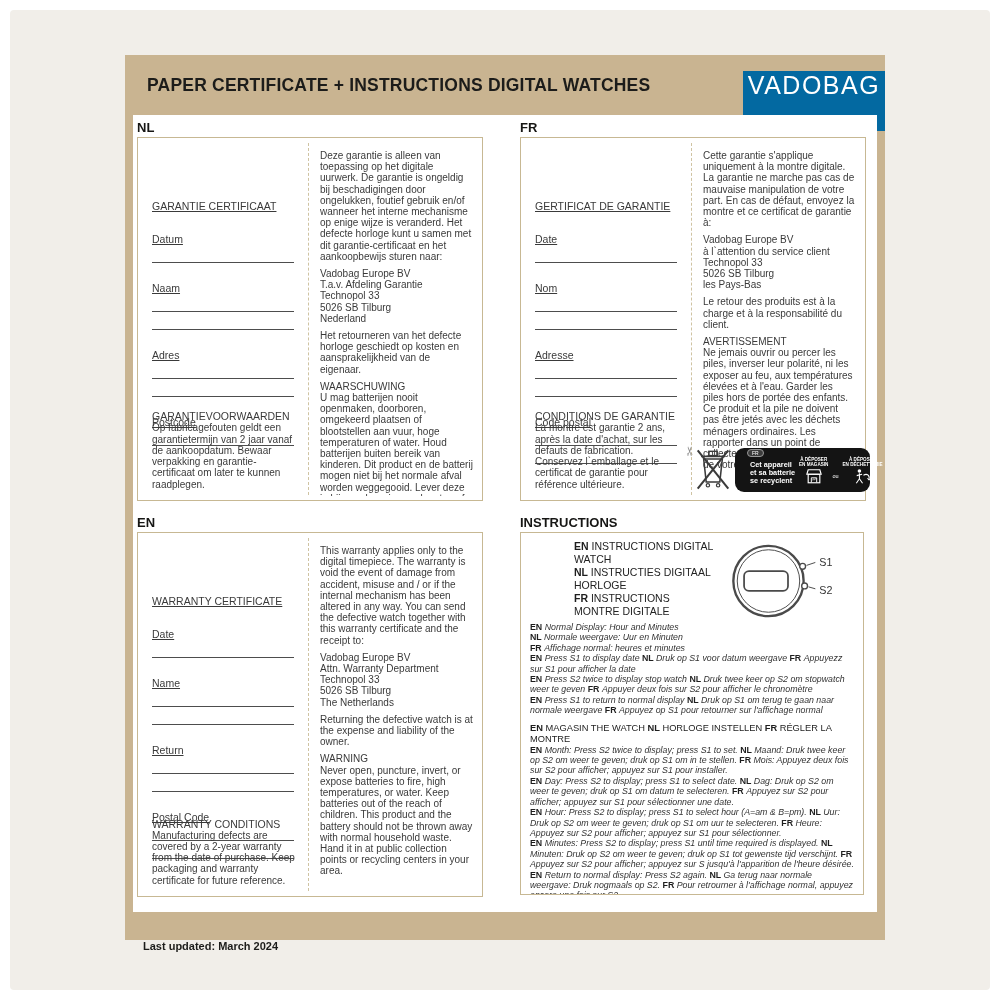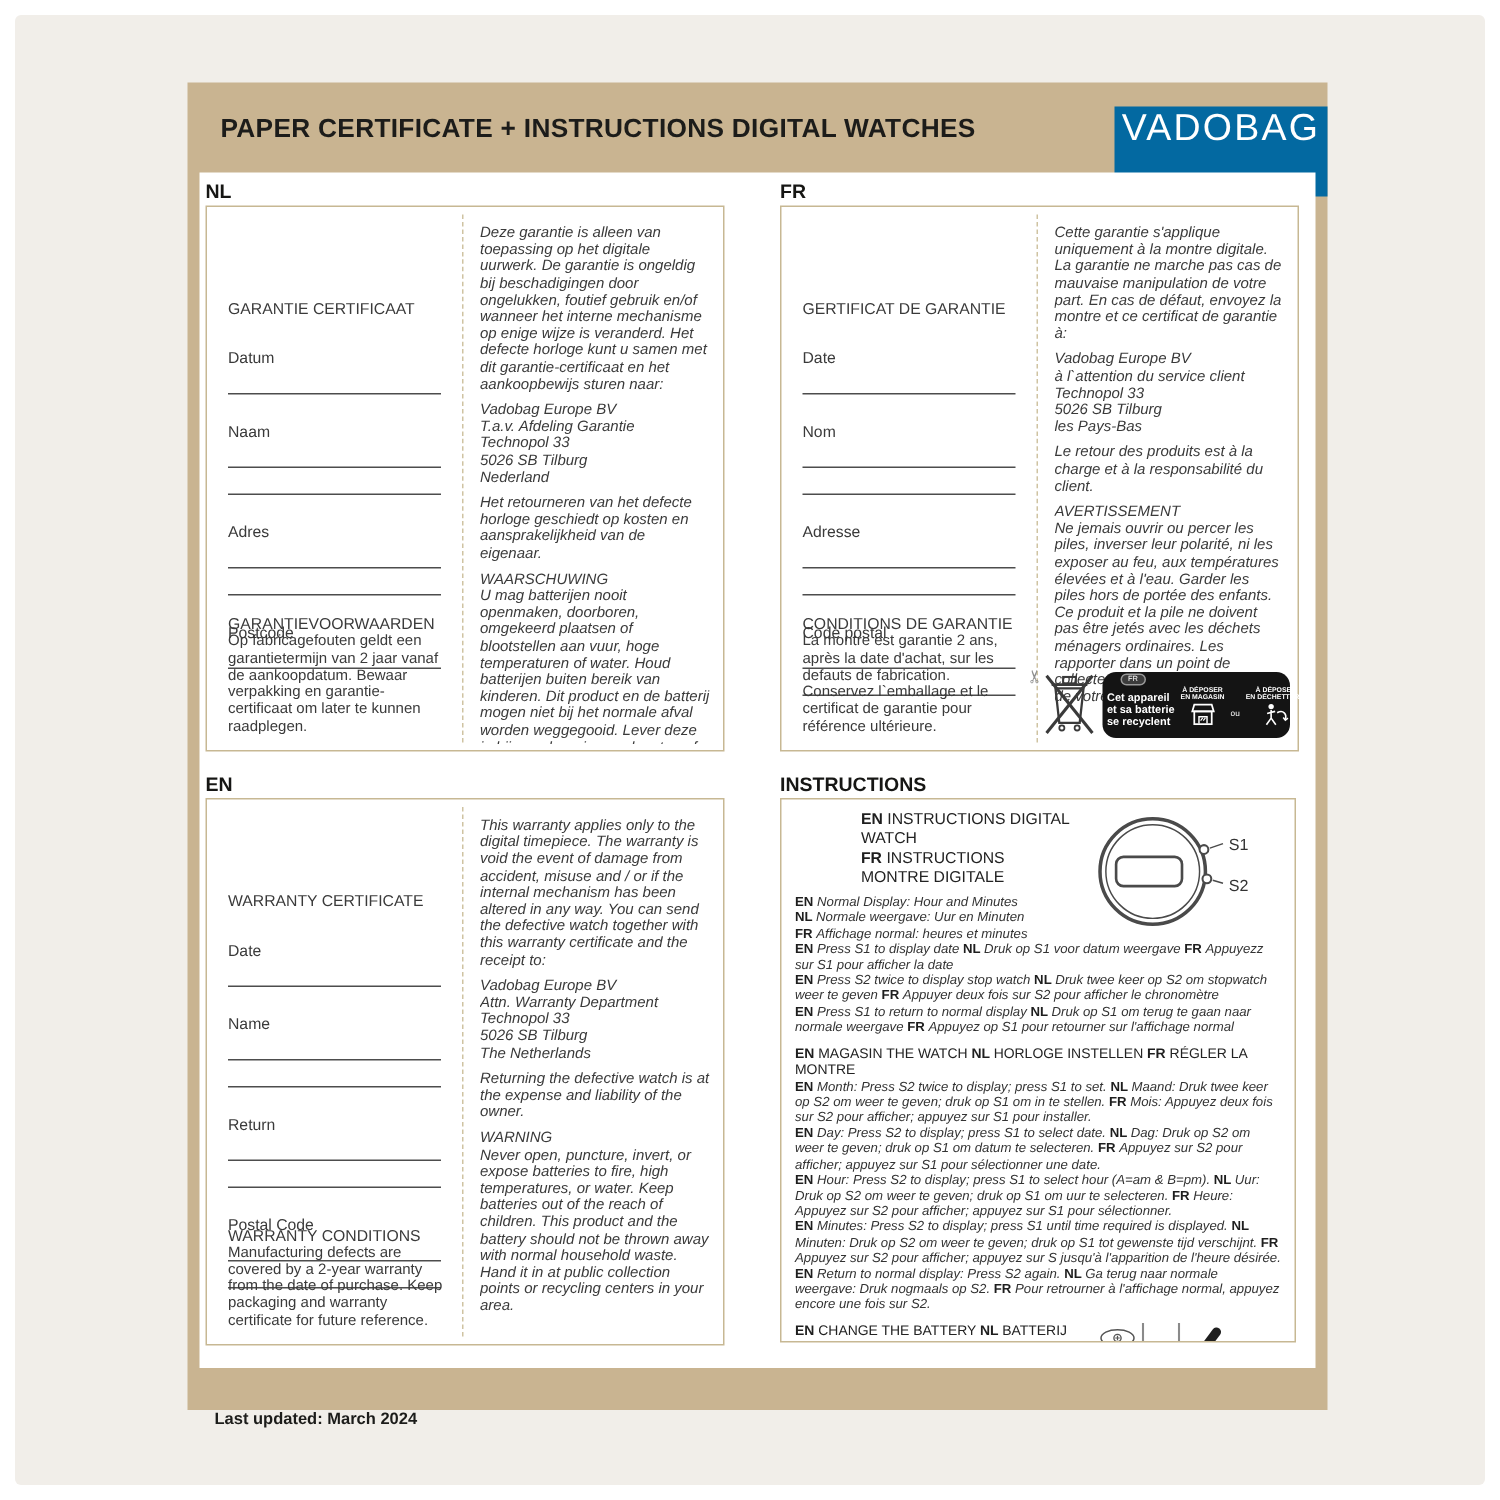--- a/index.html
+++ b/index.html
@@ -39,7 +39,7 @@
   .scissors{position:absolute;left:164px;top:306px;font-size:12px;color:#8e8e8e;transform:rotate(-90deg);}
   
   .cert-right{position:absolute;left:182px;right:9px;top:12px;bottom:4px;font-size:10px;line-height:11.2px;color:#3a3a3a;overflow:hidden;}
-  .cert-right .para{margin-bottom:6px;font-style:italic;}
+  .cert-right .para{margin-bottom:6px;}
   .cert-right .para-title{margin-top:3px;}
   .cert-right .para-text{white-space:pre-line;}
   

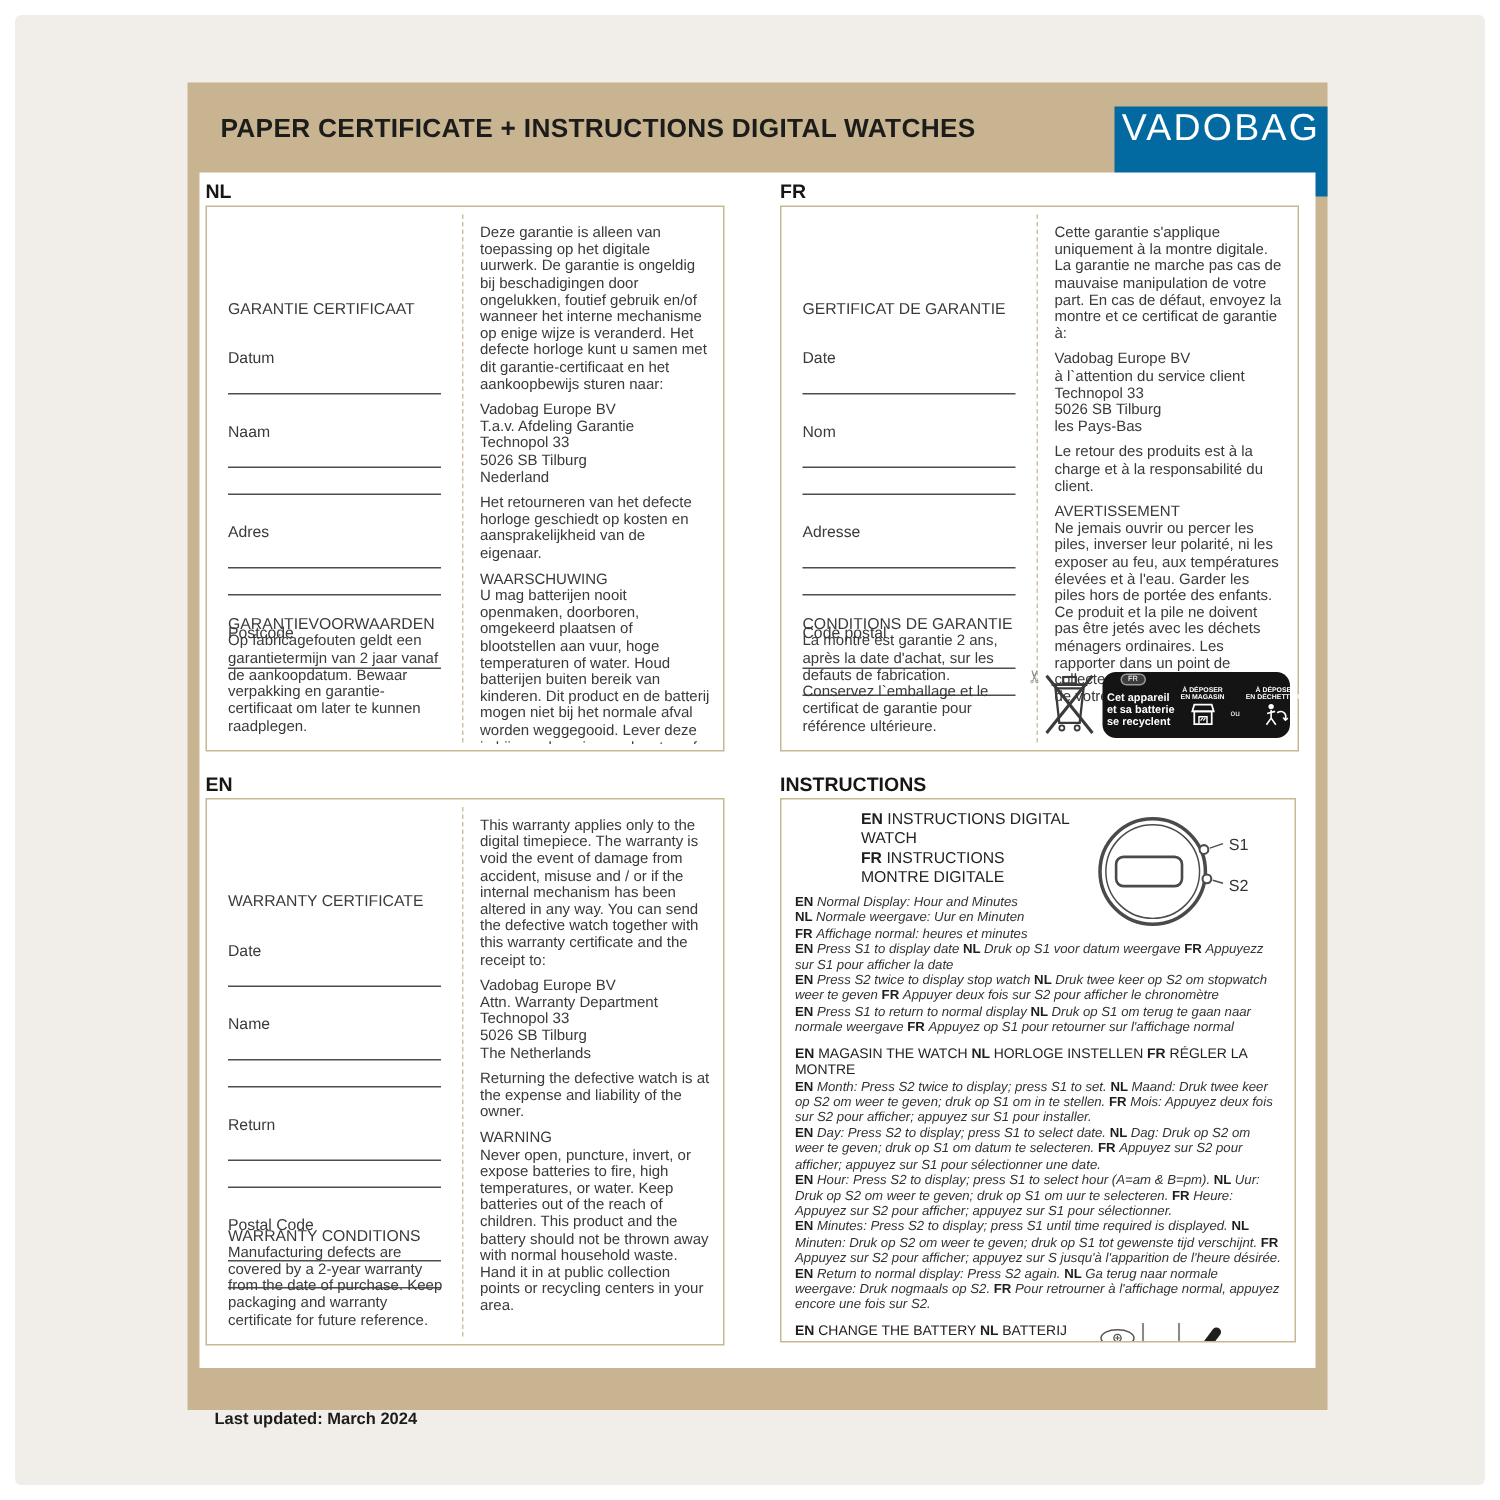--- a/index.html
+++ b/index.html
@@ -26,7 +26,7 @@
   .cert-box{border:1px solid #c7b893;background:#fff;}
   .row2 .cert-box{height:363px;}
   
-  .cert-left{position:absolute;left:0;top:0;bottom:0;width:170px;padding:0 14px;box-sizing:border-box;}
+  .cert-left{position:absolute;left:0;top:0;bottom:0;width:170px;padding:0 14px;box-sizing:border-box;text-decoration:underline;}
   .cert-title{margin-top:62px;font-size:10.5px;color:#3a3a3a;}
   .cert-fields .field-label{font-size:10.5px;margin-top:19px;color:#3a3a3a;}
   .cert-fields .field-label.first{margin-top:21px;}

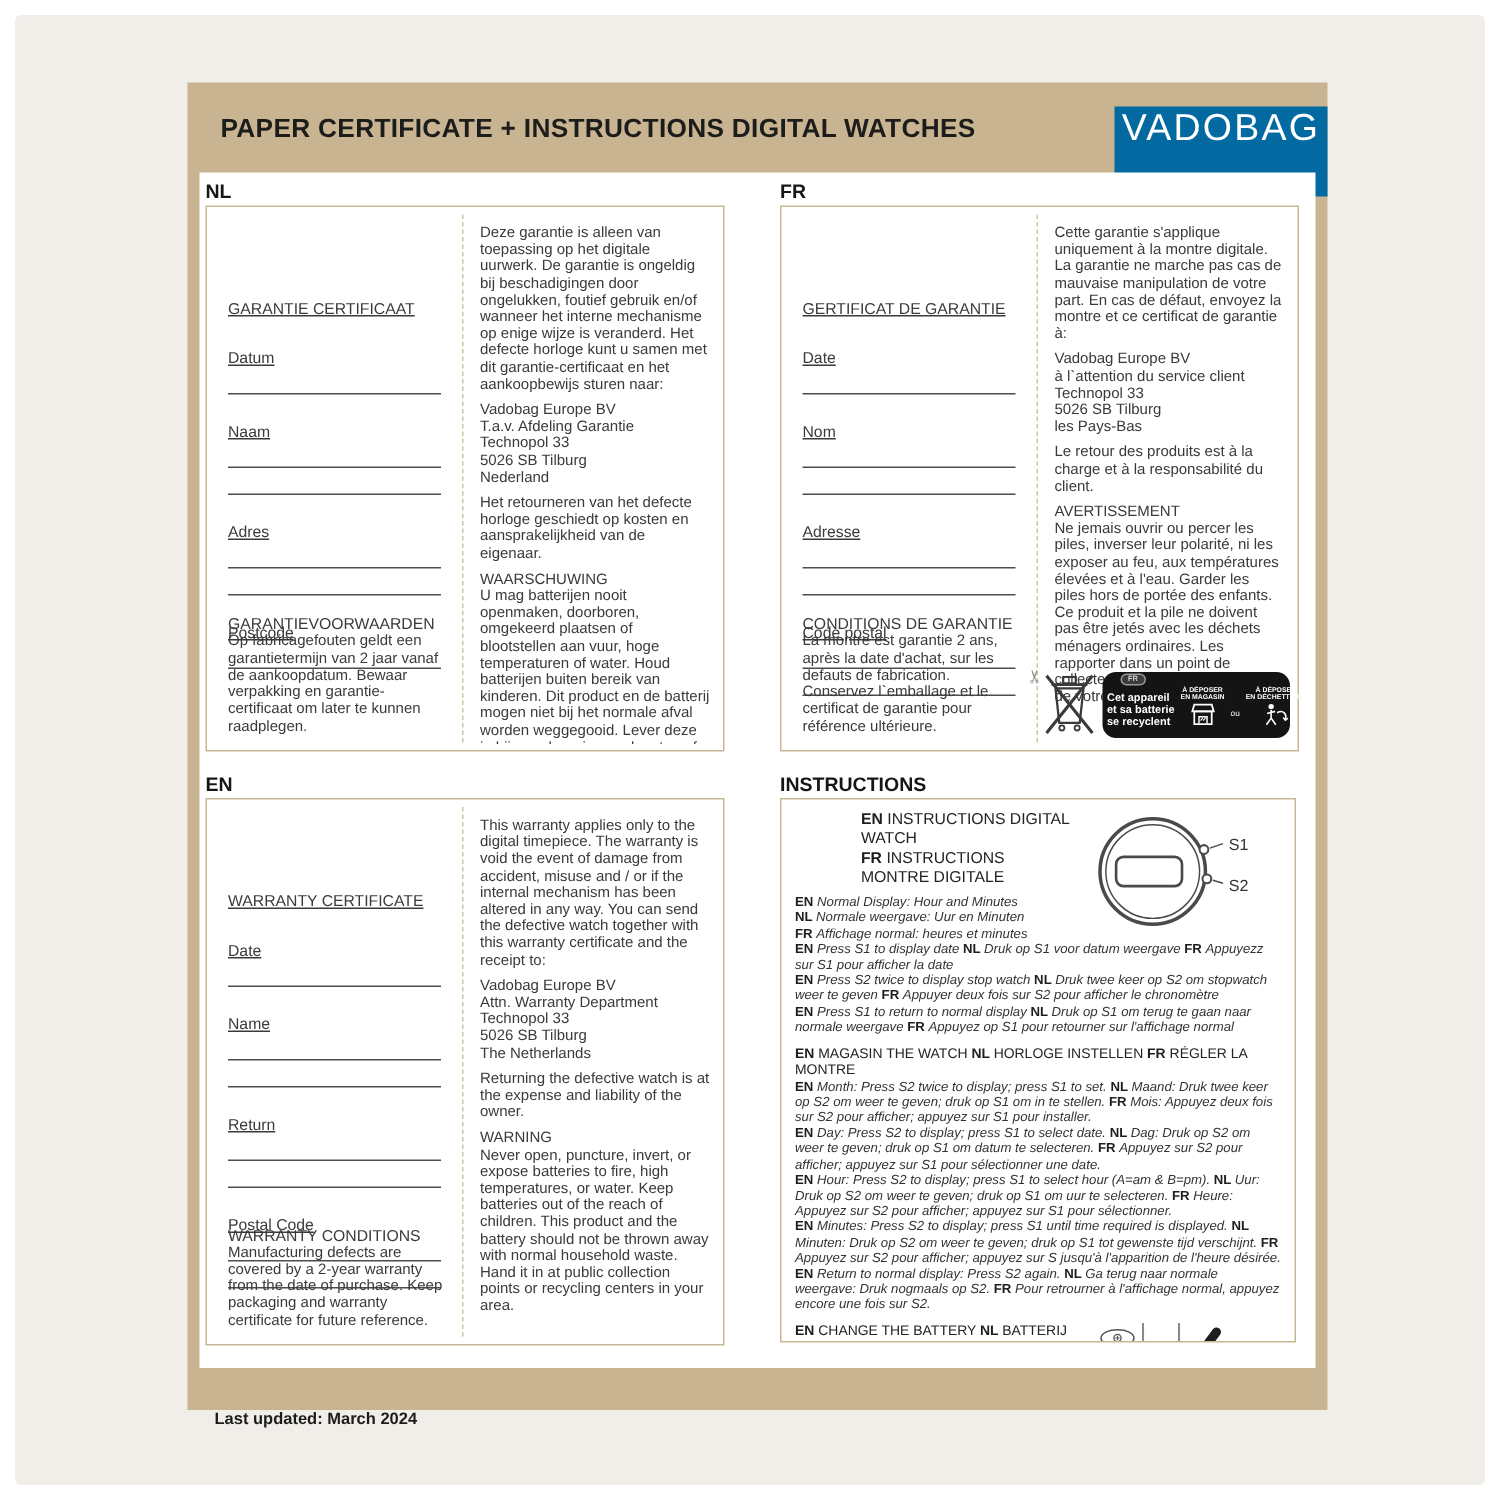--- a/index.html
+++ b/index.html
@@ -46,7 +46,7 @@
   .recycle-row{position:absolute;left:175px;right:5px;bottom:5px;height:50px;display:flex;align-items:center;gap:5px;}
   .weee{flex:0 0 auto;}
   .triman-badge{position:relative;flex:1 1 auto;height:44px;background:#141414;border-radius:9px;color:#fff;
-    display:flex;align-items:center;padding:2px 3px;box-sizing:border-box;gap:4px;}
+    display:flex;align-items:center;padding:2px 15px;box-sizing:border-box;gap:4px;}
   .fr-pill{position:absolute;top:1px;left:12px;font-size:5px;border:1px solid #9a9a9a;background:#3c3c3c;border-radius:6px;padding:0 4px;line-height:6px;}
   .badge-text{font-size:7.3px;font-weight:bold;line-height:8.2px;white-space:pre-line;flex:0 0 auto;margin-top:6px;}
   .badge-opt{display:flex;flex-direction:column;align-items:center;flex:0 0 auto;margin-top:2px;}

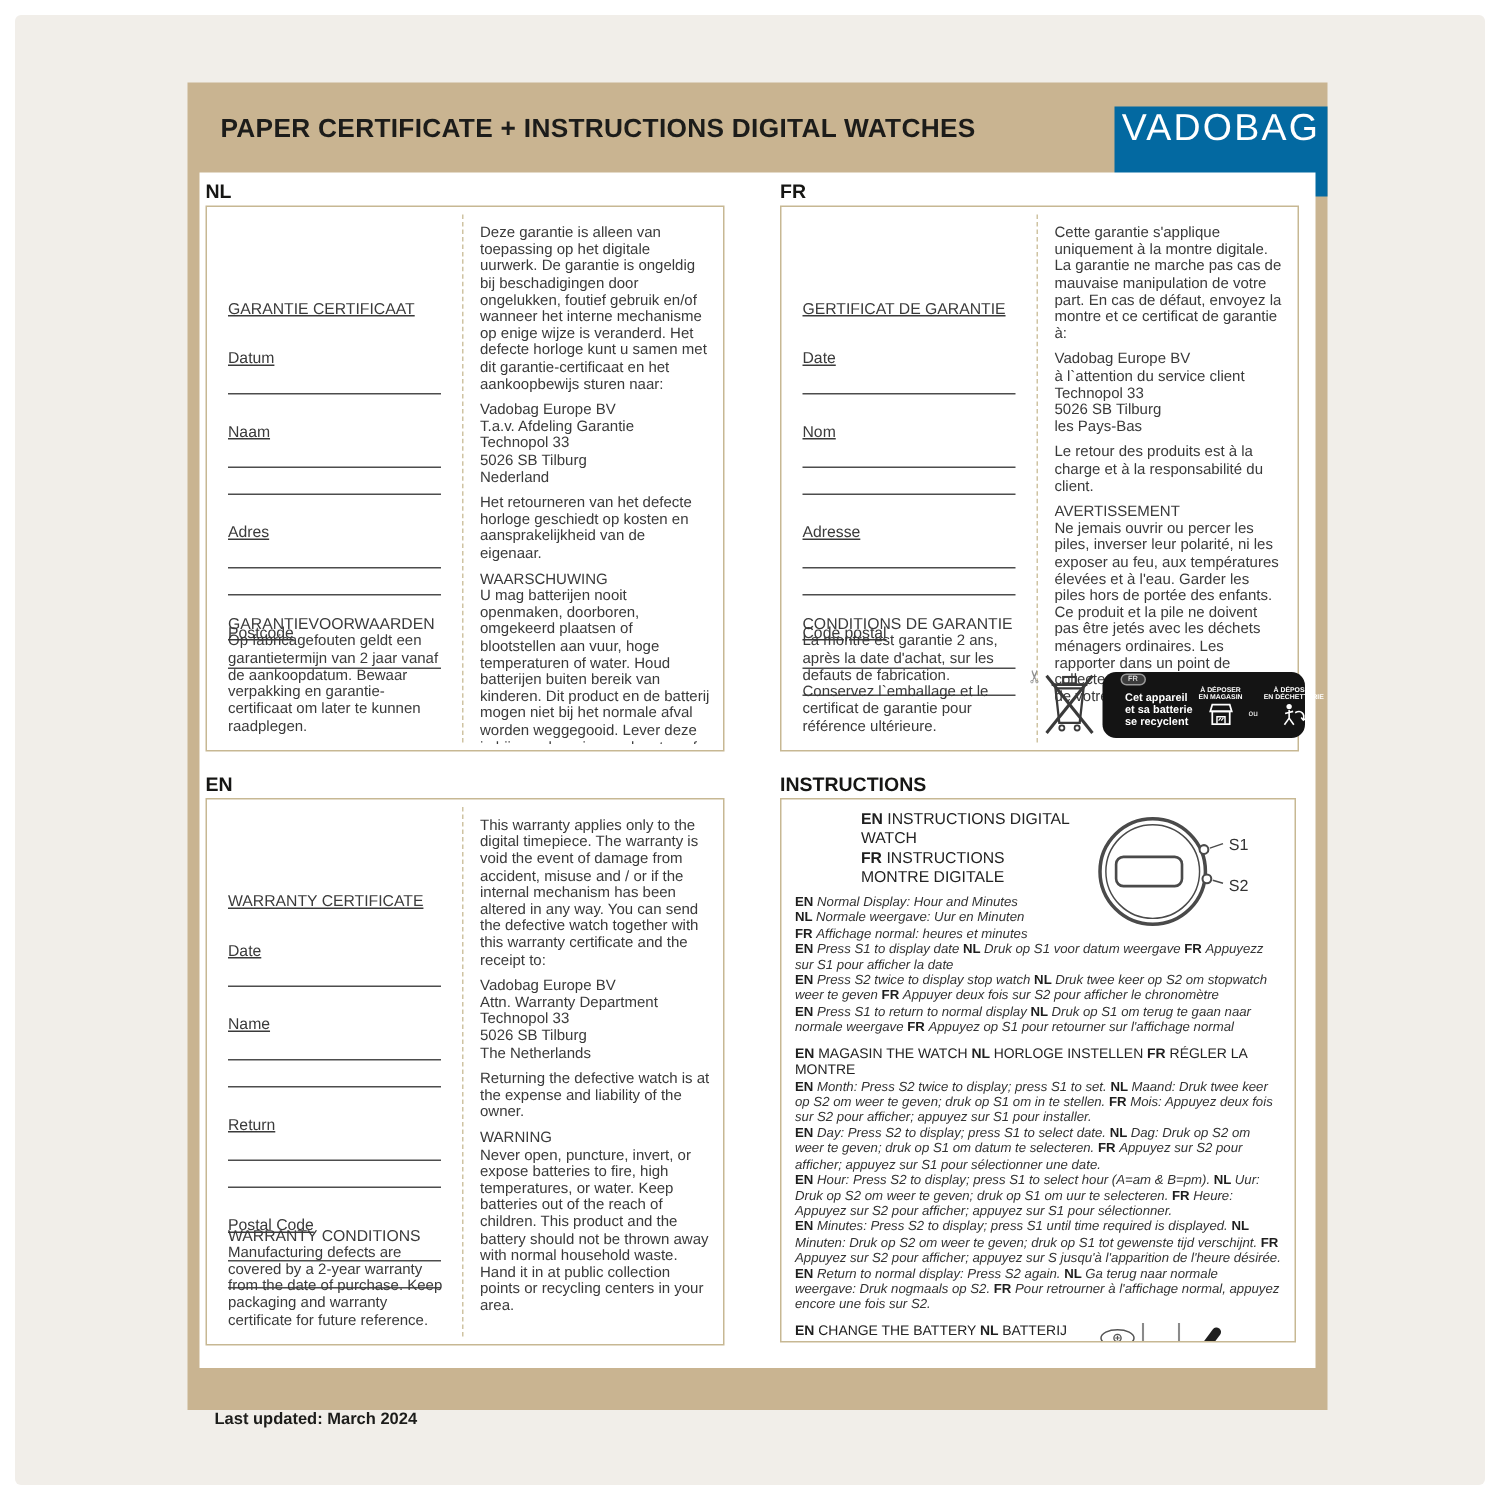--- a/index.html
+++ b/index.html
@@ -279,6 +279,7 @@
 
           <div>
               <div class="ititle-line"><span class="lg">EN </span><span>INSTRUCTIONS DIGITAL WATCH</span></div>
+              <div class="ititle-line"><span class="lg">NL </span><span>INSTRUCTIES DIGITAAL HORLOGE</span></div>
               <div class="ititle-line"><span class="lg">FR </span><span>INSTRUCTIONS MONTRE DIGITALE</span></div>
             </div>
           <div class="iblock">

